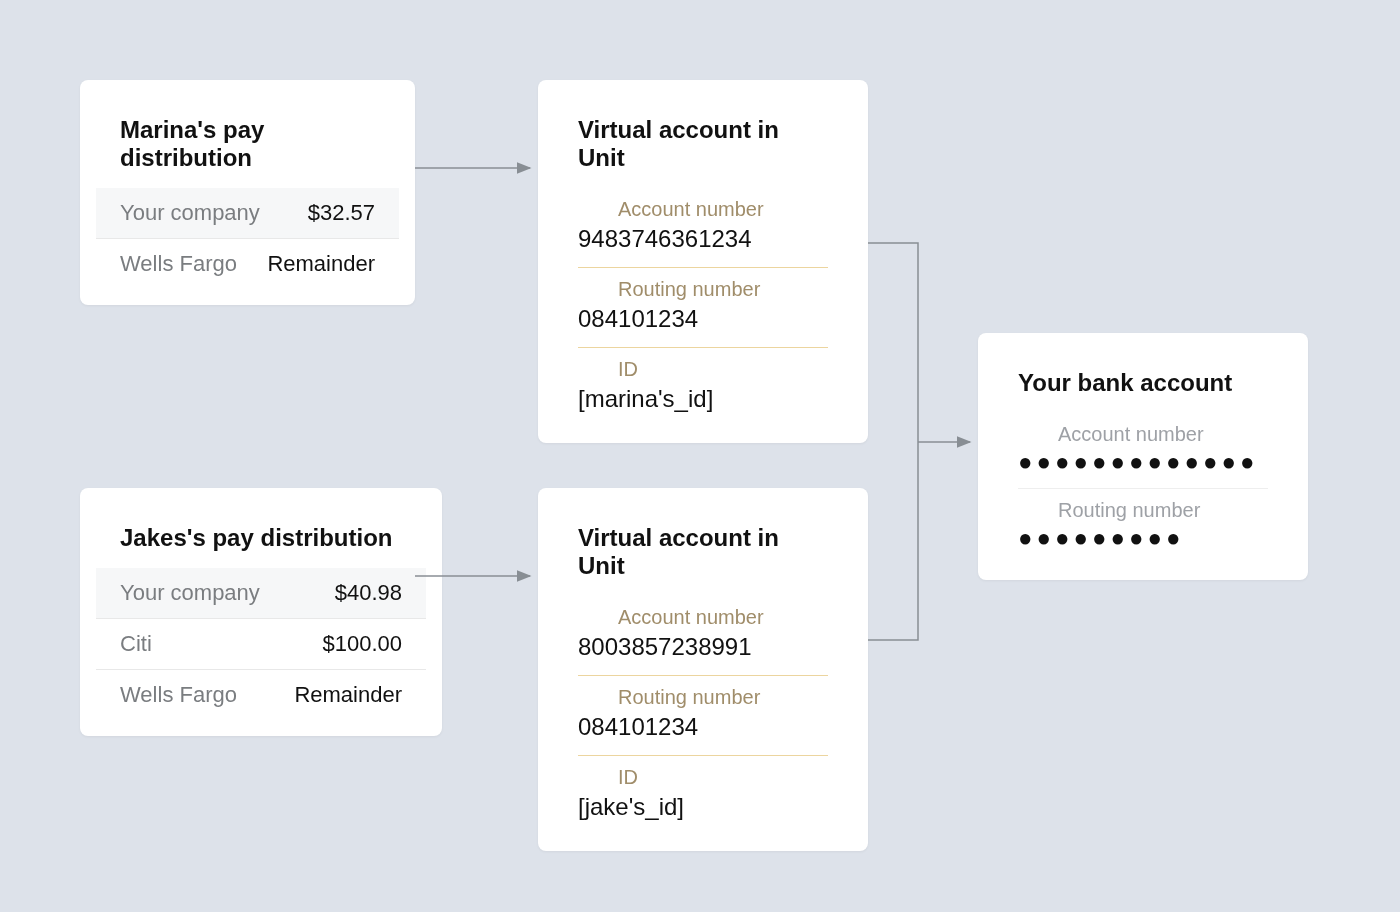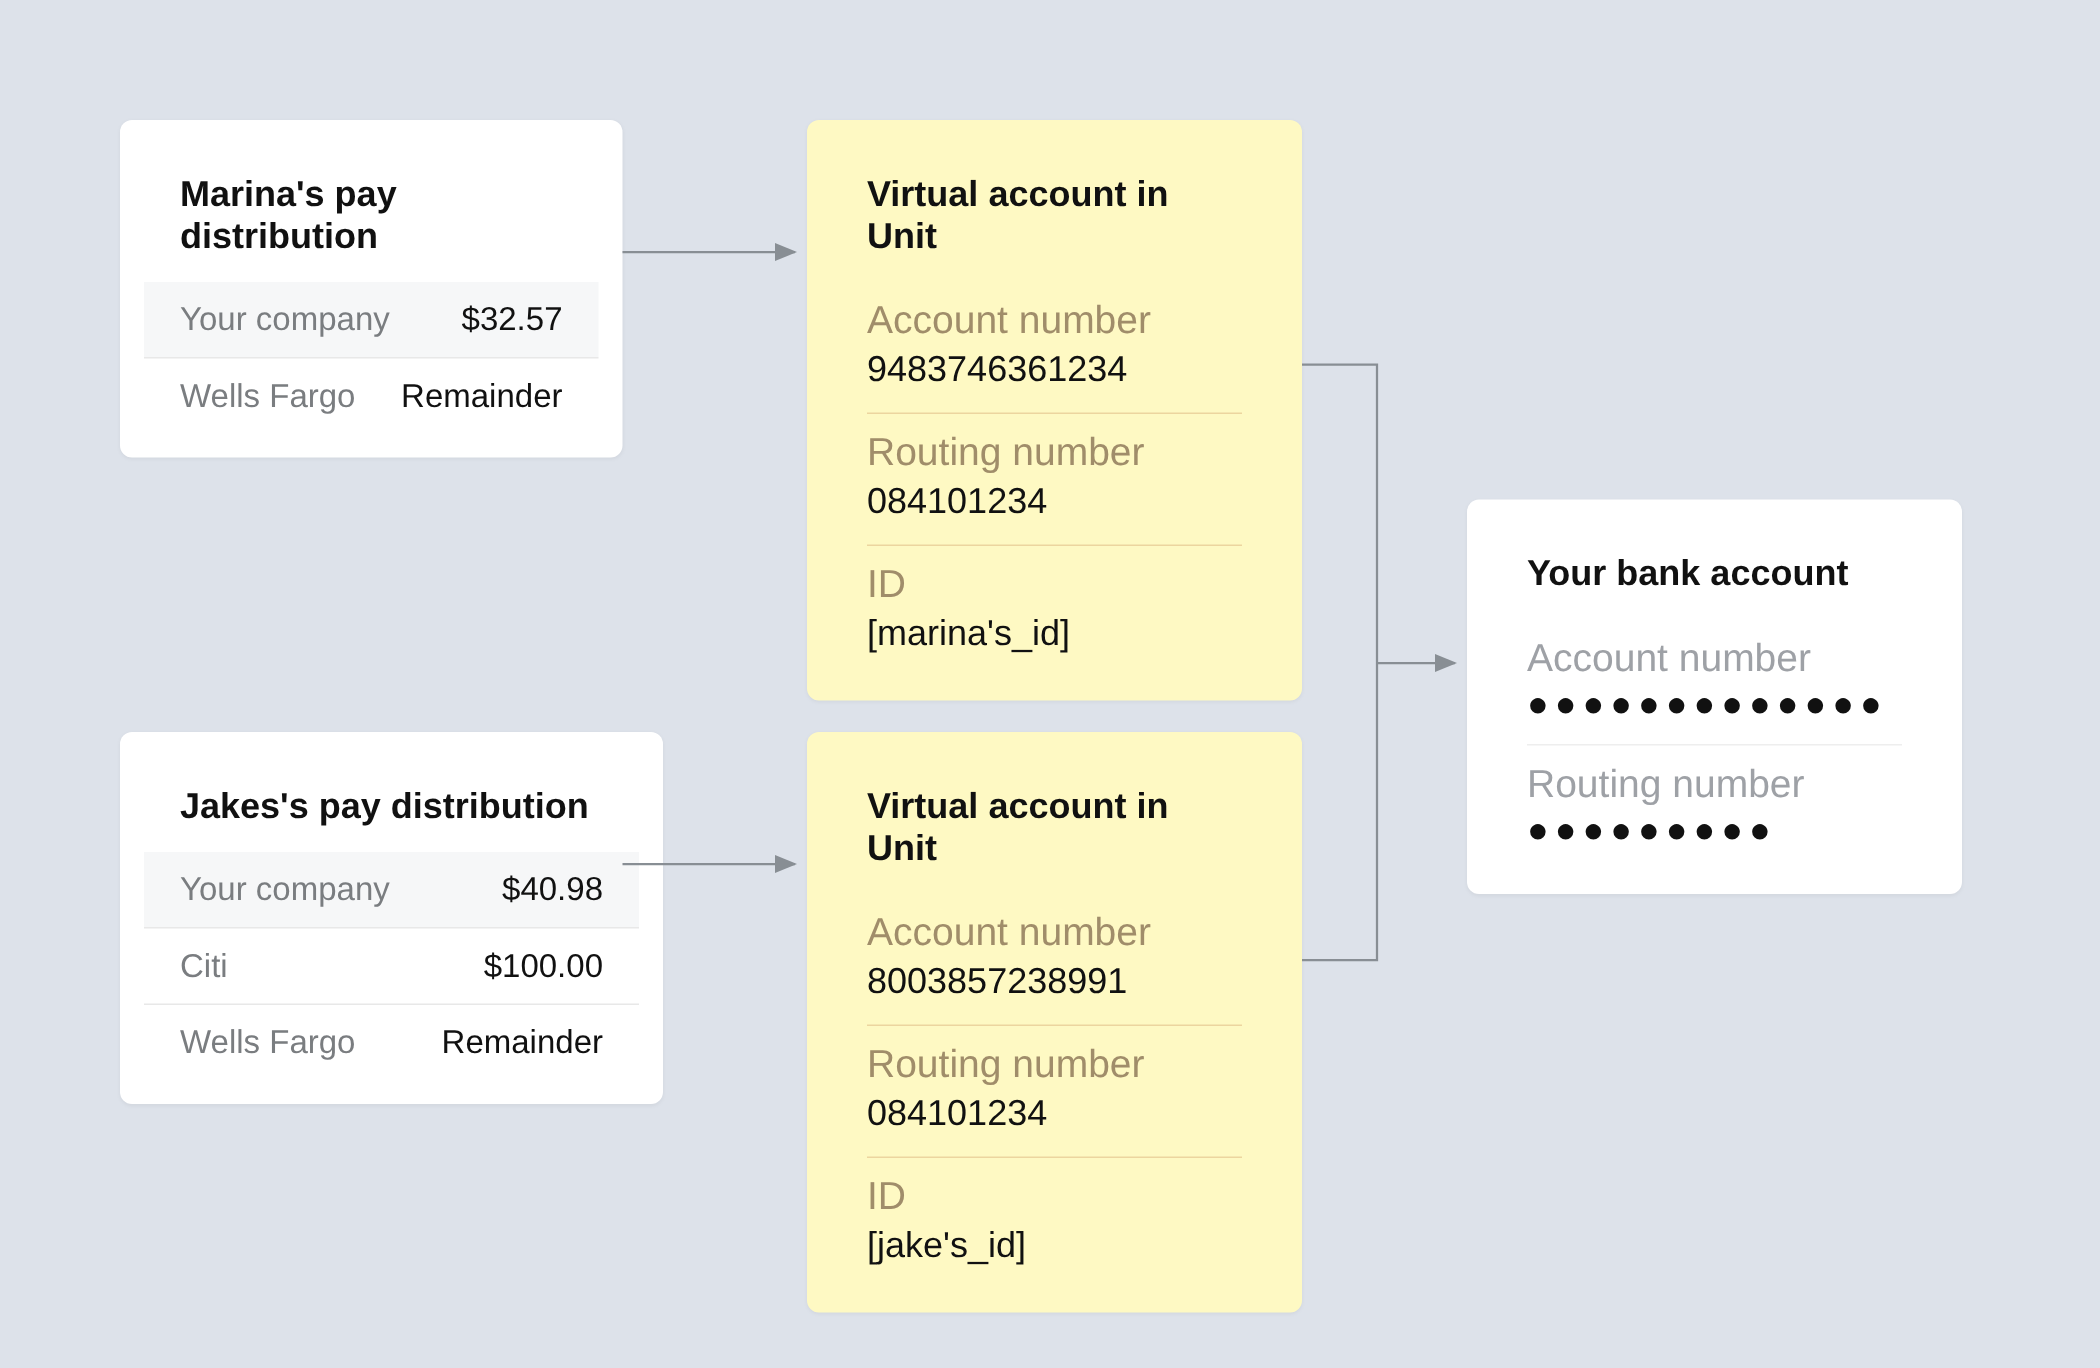--- a/index.html
+++ b/index.html
@@ -28,7 +28,7 @@
       overflow: hidden;
     }
     .card-yellow {
-      background: #fef9c3;
+      background: #ffffff;
     }
     .card-title {
       font-size: 24px;

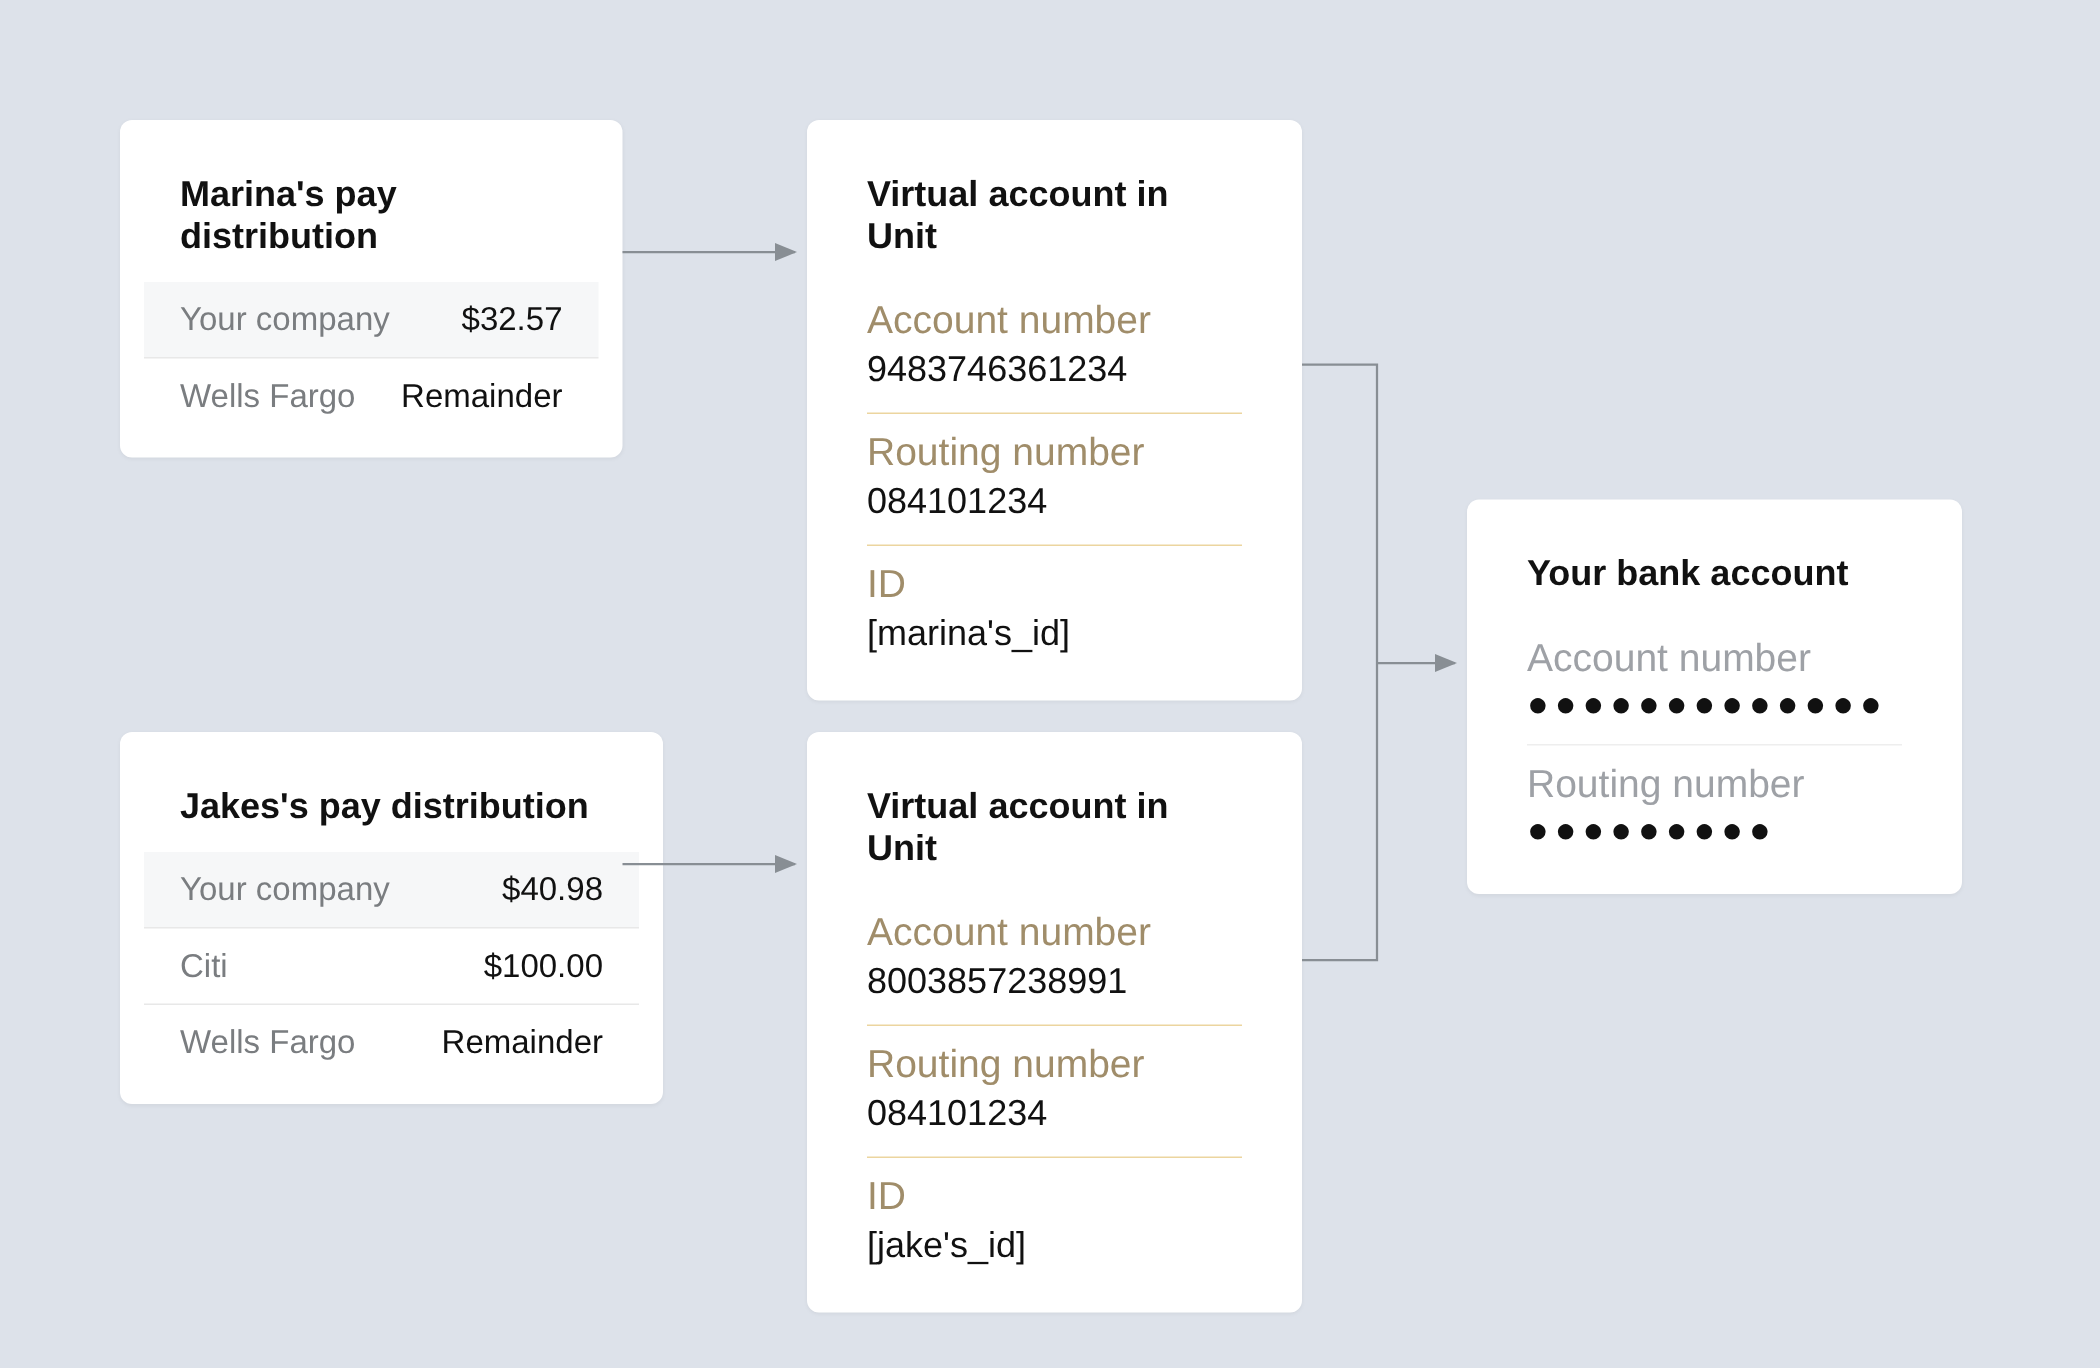--- a/index.html
+++ b/index.html
@@ -58,9 +58,10 @@
       padding: 10px 24px 14px 24px;
     }
     .section-label {
-      font-size: 26px;
+      font-size: 20px;
       color: #9b9085;
       margin-bottom: 4px;
+      margin-left: 40px;
     }
     .card-yellow .section-label {
       color: #a08d6a;

